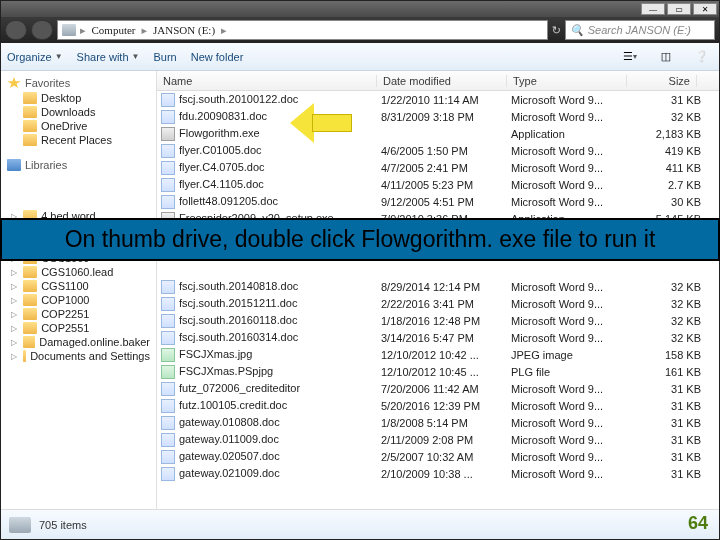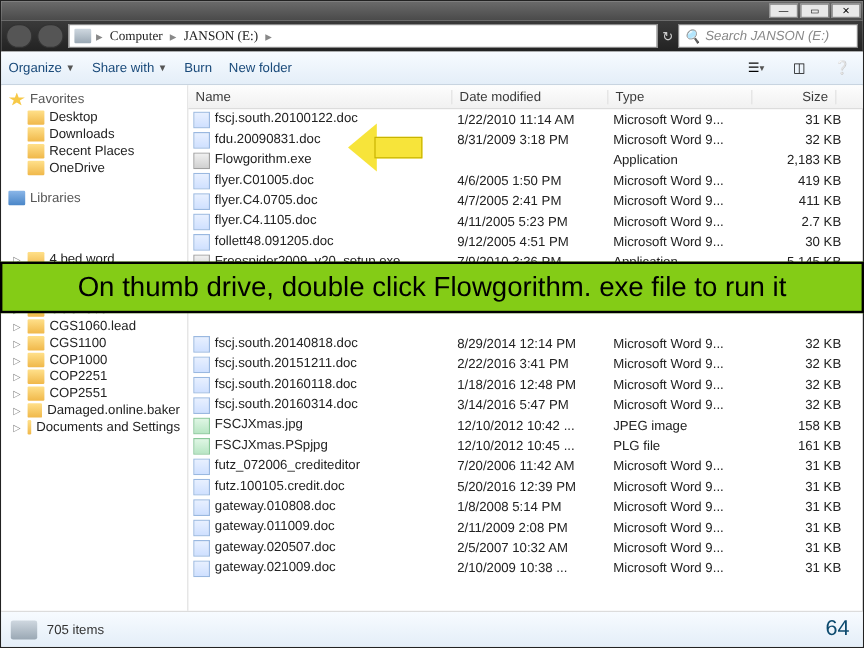--- a/index.html
+++ b/index.html
@@ -114,11 +114,11 @@
           </div>
           <div class="sb-item">
             <span class="sb-icon ic-folder"></span>
+            <span>OneDrive</span>
+          </div>
+          <div class="sb-item">
+            <span class="sb-icon ic-folder"></span>
             <span>Recent Places</span>
-          </div>
-          <div class="sb-item">
-            <span class="sb-icon ic-folder"></span>
-            <span>OneDrive</span>
           </div>
         </div>
       <div style="height:10px"></div>

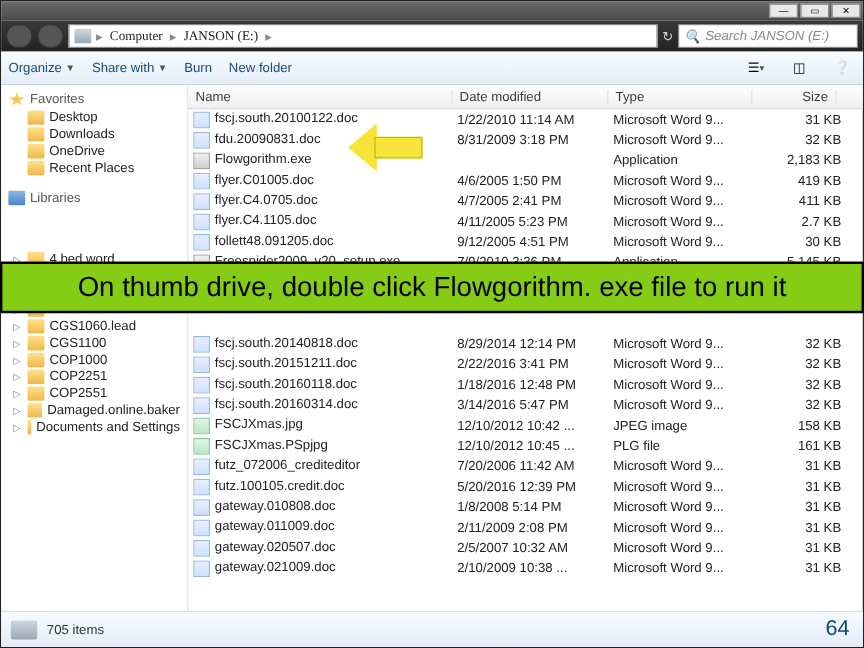--- a/index.html
+++ b/index.html
@@ -44,7 +44,7 @@
 .fi.img { background: linear-gradient(#dff6e4,#b8e6c4); border-color: #8ac89a; }
 .status { height: 30px; border-top: 1px solid #dcdcdc; background: linear-gradient(#f7fbff,#e4eef8); display: flex; align-items: center; padding: 12px 8px; gap: 8px; color: #333; }
 .status .drvico { width: 22px; height: 16px; background: linear-gradient(#cfd8e0,#9aa8b4); border-radius: 2px; }
-.overlay-callout { position: absolute; left: 0; top: 218px; width: 720px; background: #84cc16; border: 2px solid #000; padding: 6px 8px; font-size: 23px; text-align: center; }
+.overlay-callout { position: absolute; left: 0; top: 218px; width: 720px; background: #0369a1; border: 2px solid #000; padding: 6px 8px; font-size: 23px; text-align: center; }
 .arrow { position: absolute; left: 290px; top: 103px; width: 62px; height: 40px; }
 .arrow .shaft { position: absolute; left: 22px; top: 11px; width: 40px; height: 18px; background: #f7e43a; border: 1px solid #c8b400; }
 .arrow .head { position: absolute; left: 0; top: 0; width: 0; height: 0; border-top: 20px solid transparent; border-bottom: 20px solid transparent; border-right: 24px solid #f7e43a; }

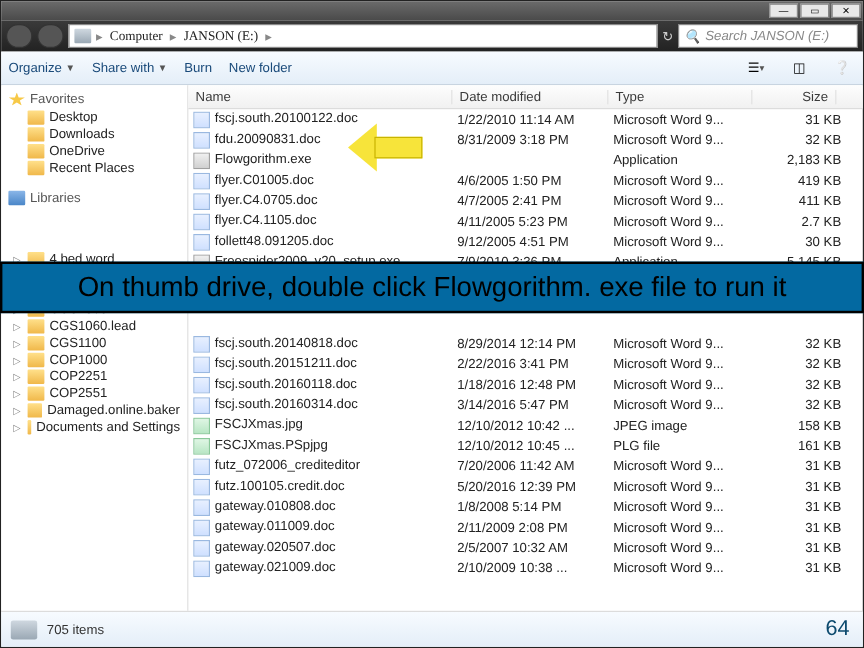--- a/index.html
+++ b/index.html
@@ -48,7 +48,7 @@
 .arrow { position: absolute; left: 290px; top: 103px; width: 62px; height: 40px; }
 .arrow .shaft { position: absolute; left: 22px; top: 11px; width: 40px; height: 18px; background: #f7e43a; border: 1px solid #c8b400; }
 .arrow .head { position: absolute; left: 0; top: 0; width: 0; height: 0; border-top: 20px solid transparent; border-bottom: 20px solid transparent; border-right: 24px solid #f7e43a; }
-.pagenum { position: absolute; right: 12px; bottom: 6px; font-size: 18px; color: #0c4a6e; }
+.pagenum { position: absolute; right: 12px; bottom: 6px; font-size: 18px; color: #4d7c0f; font-weight: bold; }
 .tri { font-size: 8px; color: #555; }
 </style>
 </head>

